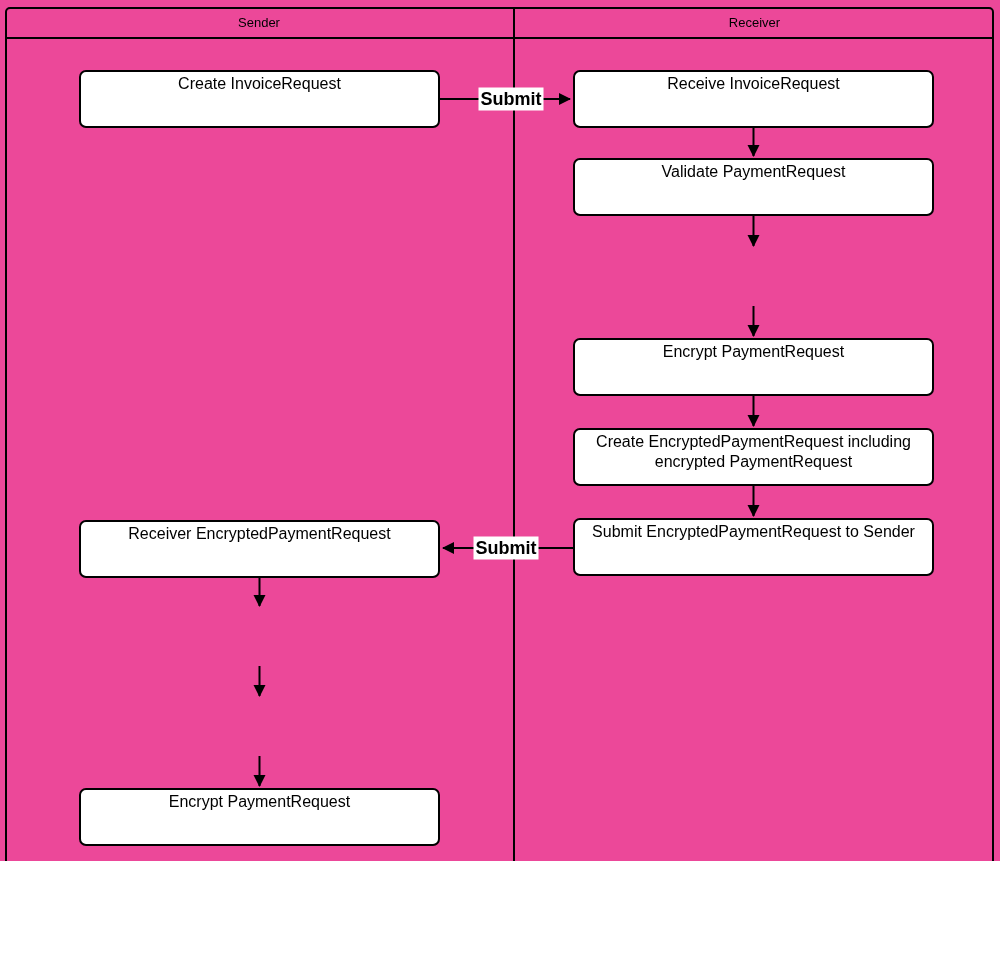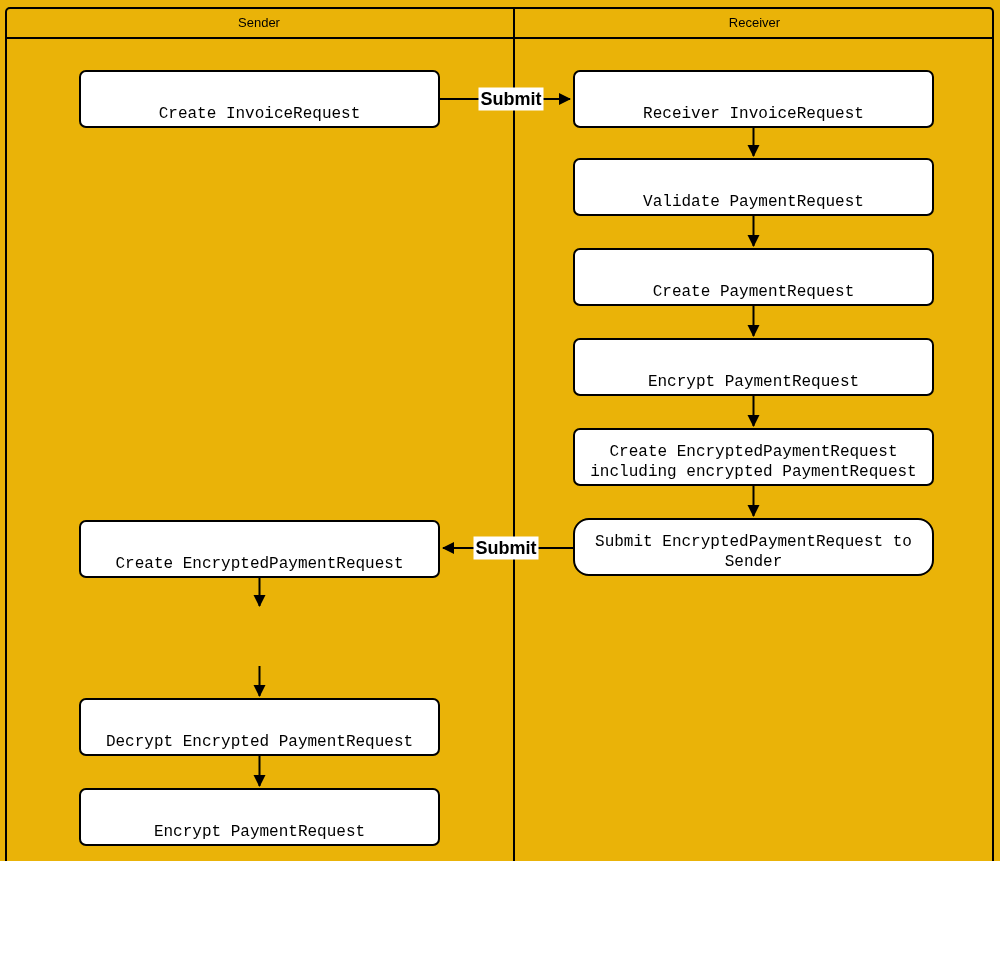--- a/index.html
+++ b/index.html
@@ -12,7 +12,7 @@
     position: relative;
     width: 1000px;
     height: 861px;
-    background: #eab308;
+    background: #ec4899;
     overflow: hidden;
     color: #000000;
   }

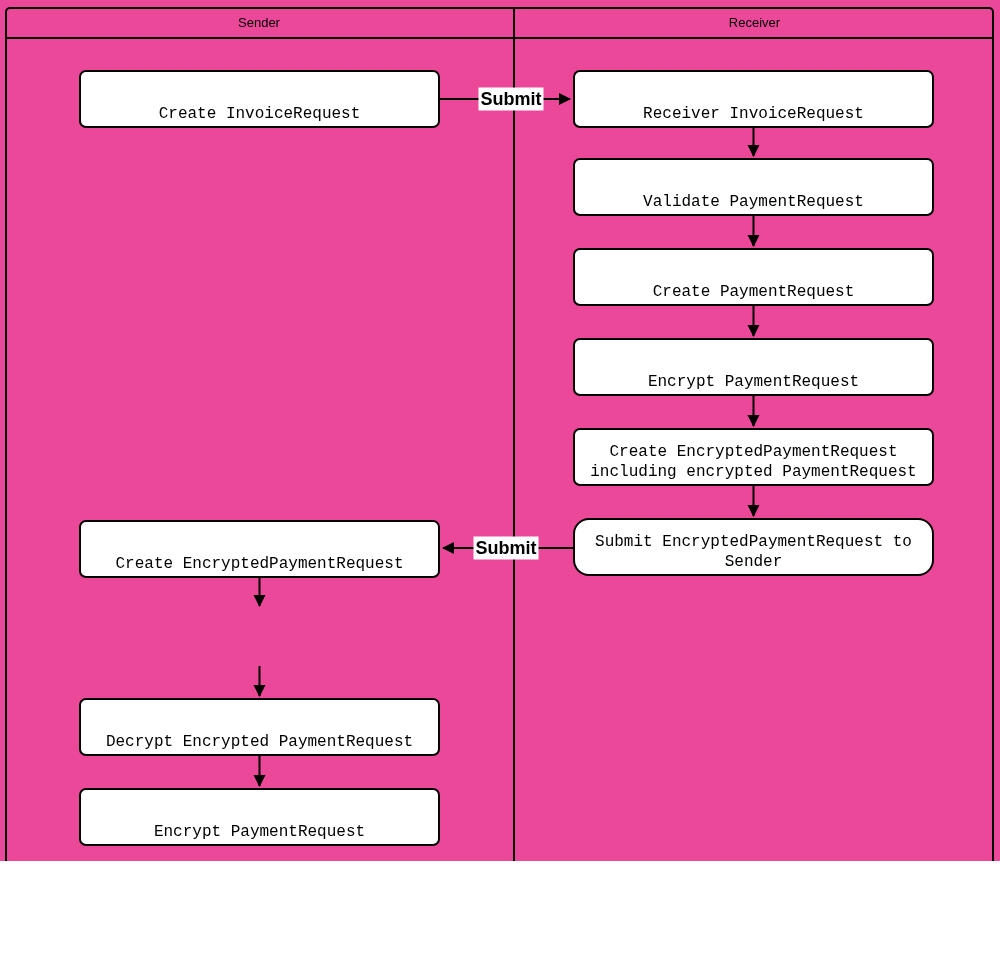--- a/index.html
+++ b/index.html
@@ -62,13 +62,12 @@
     background: #ffffff;
     box-sizing: border-box;
     display: flex;
-    align-items: flex-end;
+    align-items: flex-start;
     justify-content: center;
     text-align: center;
     font-size: 16px;
     line-height: 1.25;
     padding: 2px 10px;
-    font-family: Liberation Mono, monospace;
   }
   .arrows {
     position: absolute;

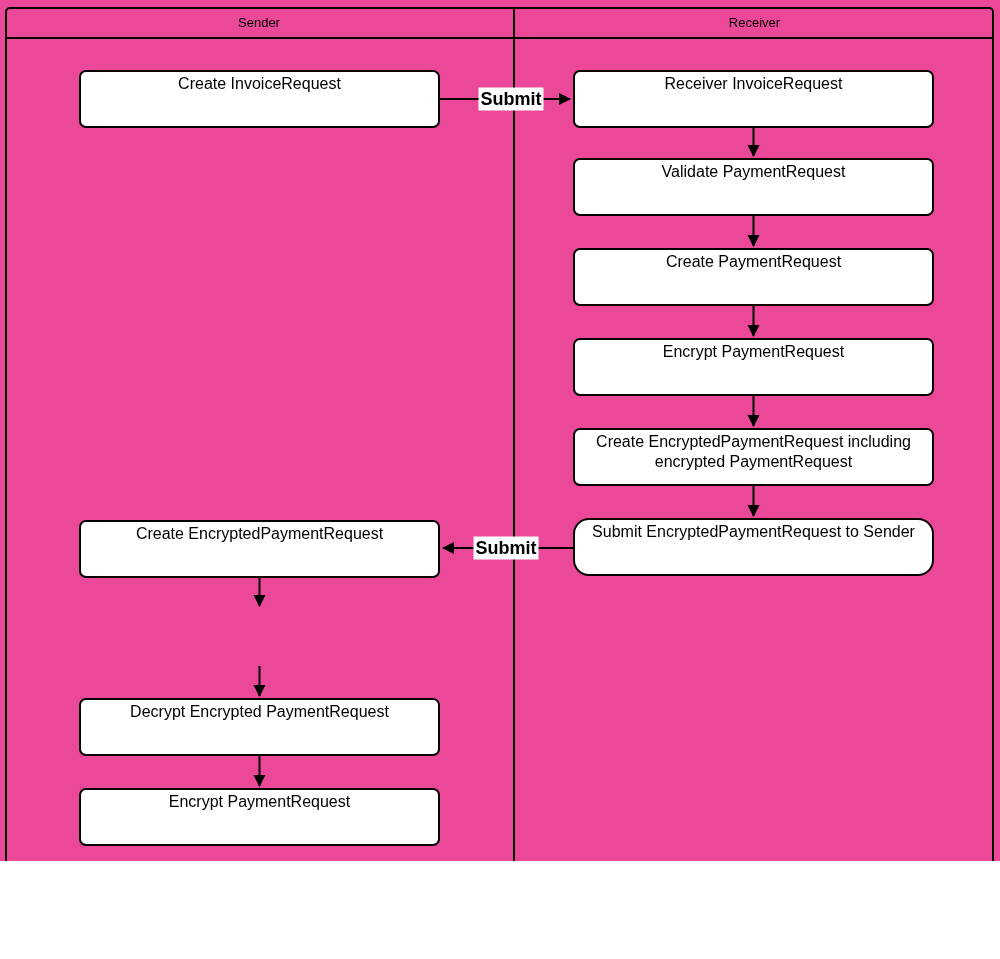--- a/index.html
+++ b/index.html
@@ -124,7 +124,7 @@
       <span>Create InvoiceRequest</span>
     </div>
   <div class="node" style="left:573px; top:70px;">
-      <span>Receiver InvoiceRequest</span>
+      <span>Receive InvoiceRequest</span>
     </div>
   <div class="node" style="left:573px; top:158px;">
       <span>Validate PaymentRequest</span>

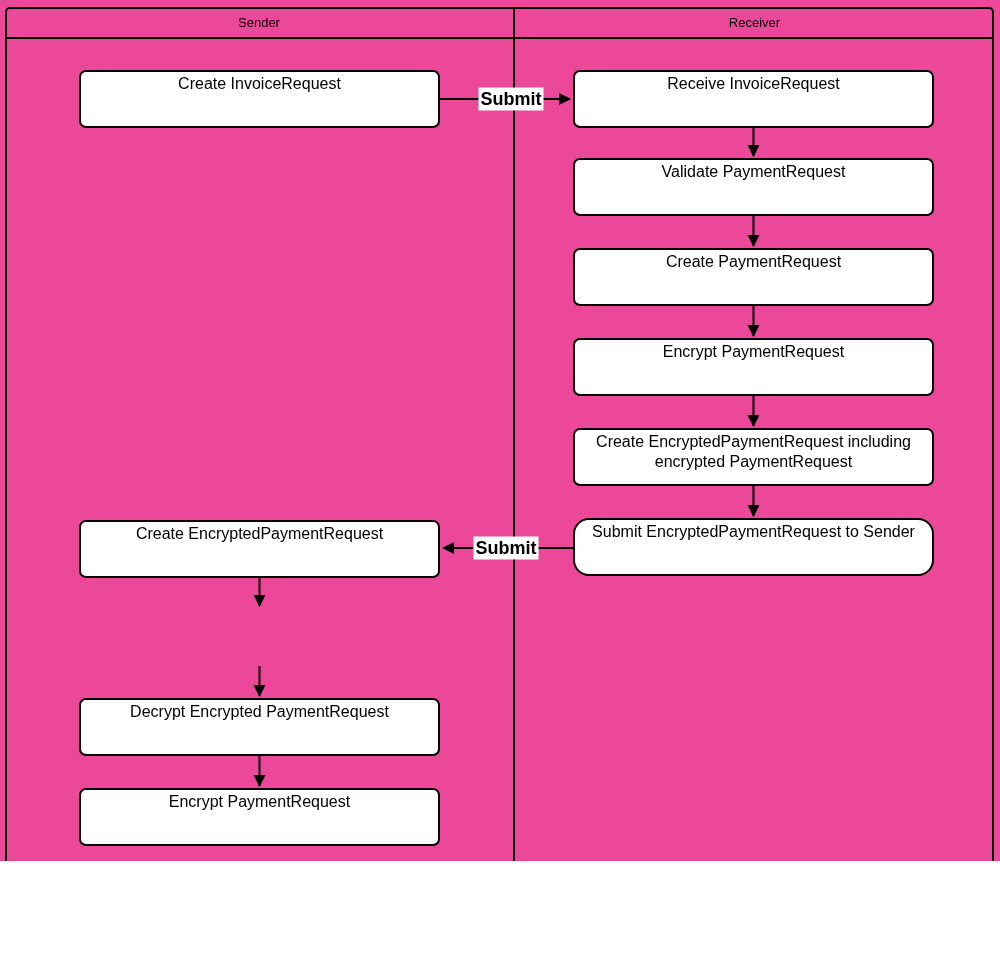--- a/index.html
+++ b/index.html
@@ -129,9 +129,6 @@
   <div class="node" style="left:573px; top:158px;">
       <span>Validate PaymentRequest</span>
     </div>
-  <div class="node" style="left:573px; top:248px;">
-      <span>Create PaymentRequest</span>
-    </div>
   <div class="node" style="left:573px; top:338px;">
       <span>Encrypt PaymentRequest</span>
     </div>

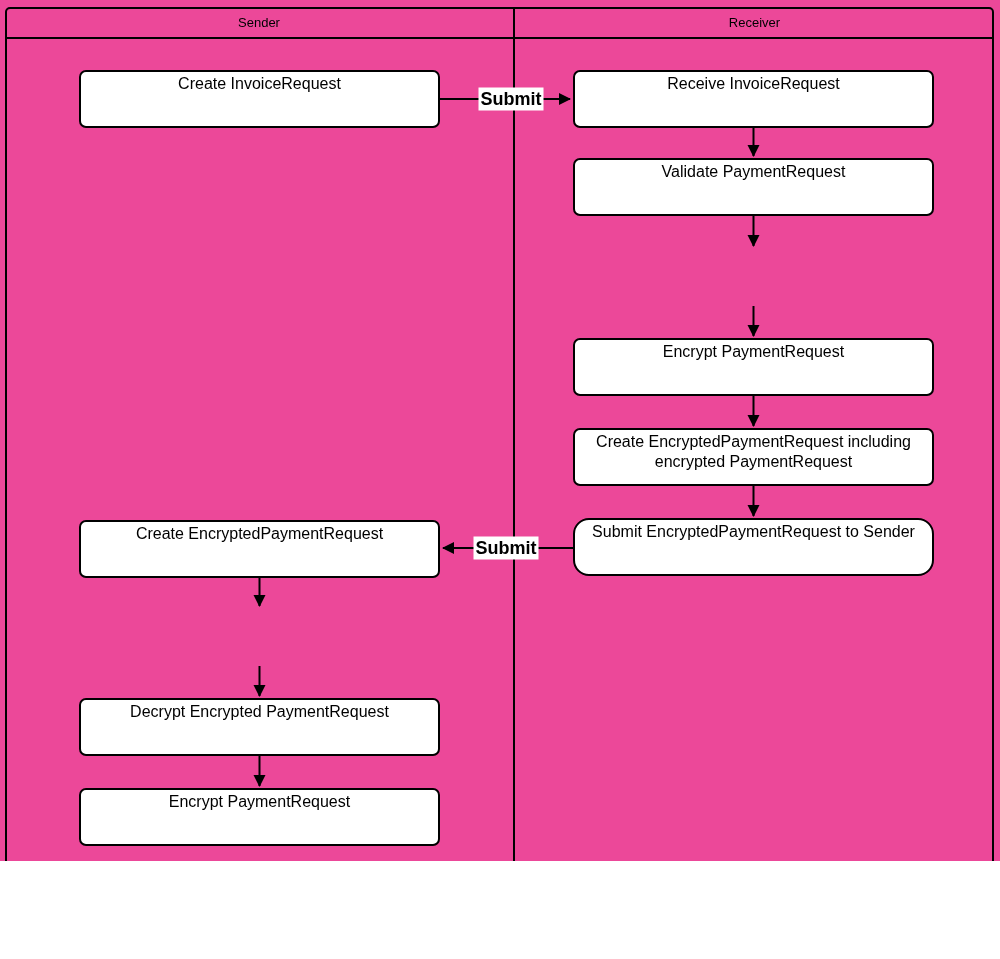--- a/index.html
+++ b/index.html
@@ -139,7 +139,7 @@
       <span>Submit EncryptedPaymentRequest to Sender</span>
     </div>
   <div class="node" style="left:79px;  top:520px;">
-      <span>Create EncryptedPaymentRequest</span>
+      <span>Receiver EncryptedPaymentRequest</span>
     </div>
   <div class="node" style="left:79px;  top:698px;">
       <span>Decrypt Encrypted PaymentRequest</span>

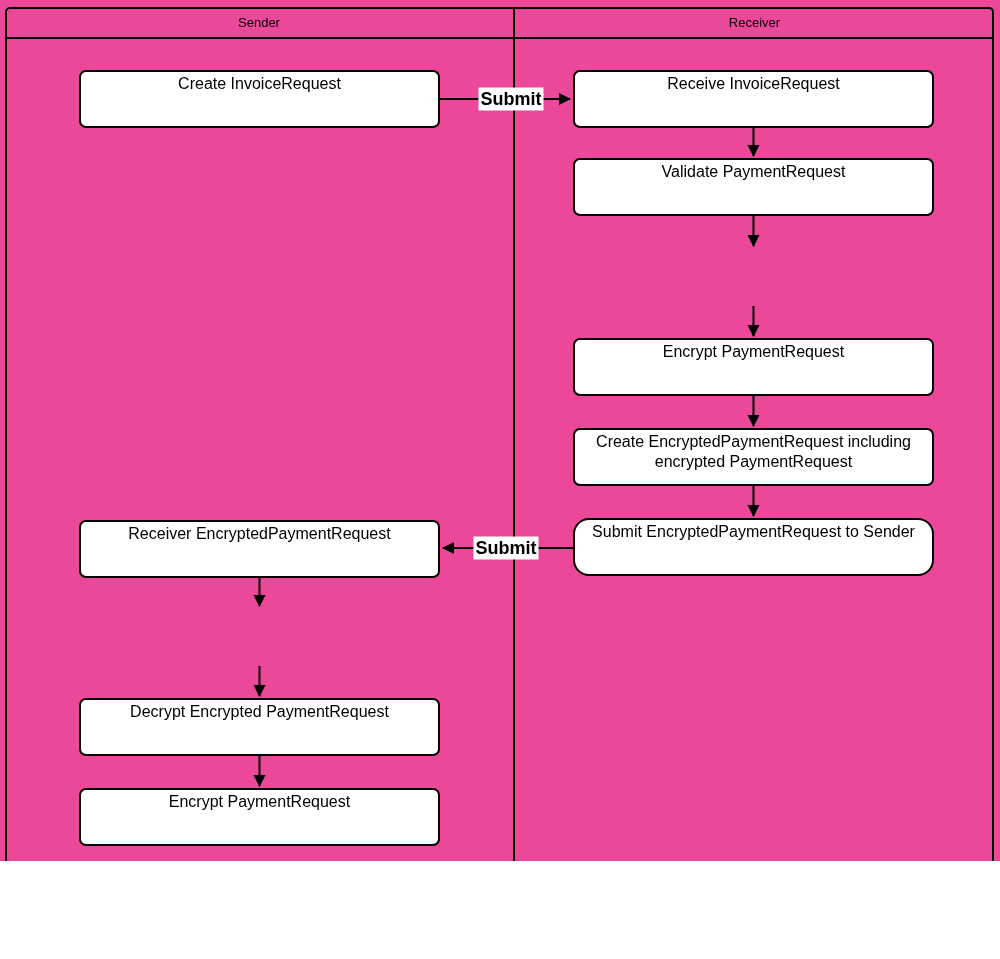--- a/index.html
+++ b/index.html
@@ -135,7 +135,7 @@
   <div class="node" style="left:573px; top:428px;">
       <span>Create EncryptedPaymentRequest including encrypted PaymentRequest</span>
     </div>
-  <div class="node" style="left:573px; top:518px;border-radius:16px;">
+  <div class="node" style="left:573px; top:518px;">
       <span>Submit EncryptedPaymentRequest to Sender</span>
     </div>
   <div class="node" style="left:79px;  top:520px;">

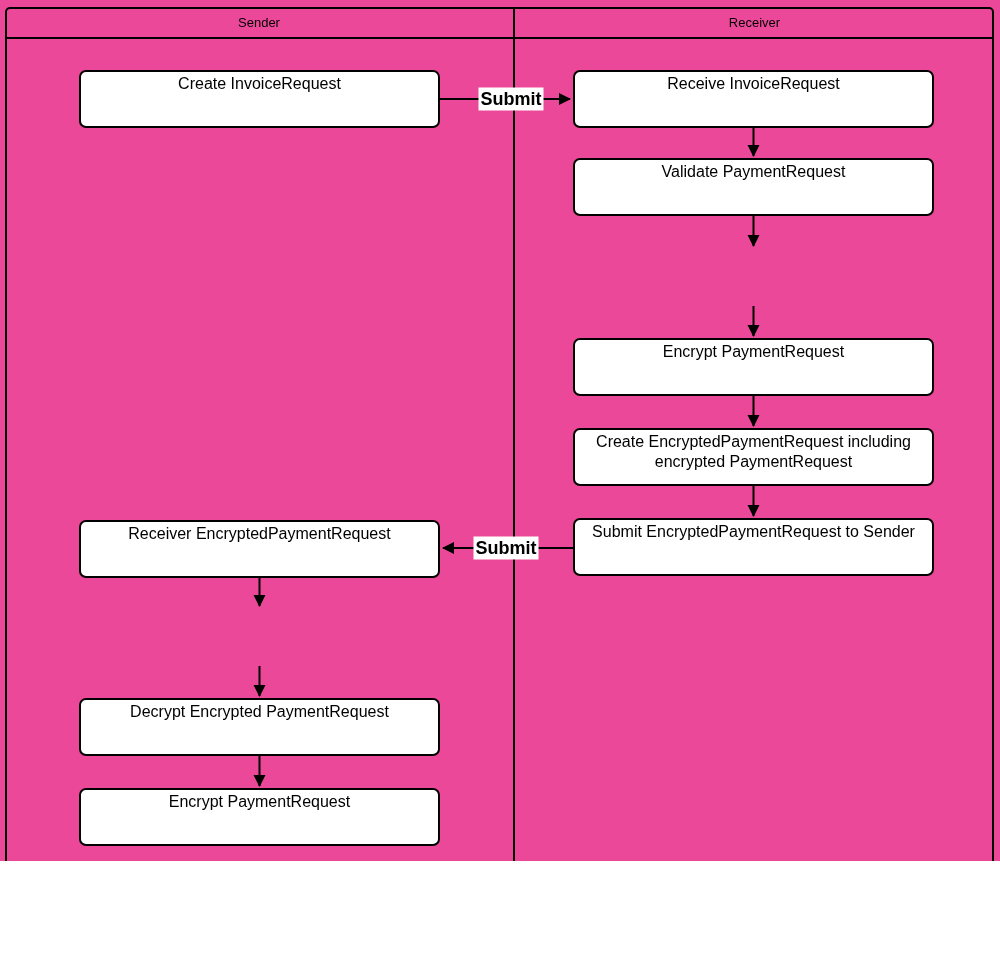--- a/index.html
+++ b/index.html
@@ -141,9 +141,6 @@
   <div class="node" style="left:79px;  top:520px;">
       <span>Receiver EncryptedPaymentRequest</span>
     </div>
-  <div class="node" style="left:79px;  top:698px;">
-      <span>Decrypt Encrypted PaymentRequest</span>
-    </div>
   <div class="node" style="left:79px;  top:788px;">
       <span>Encrypt PaymentRequest</span>
     </div>

